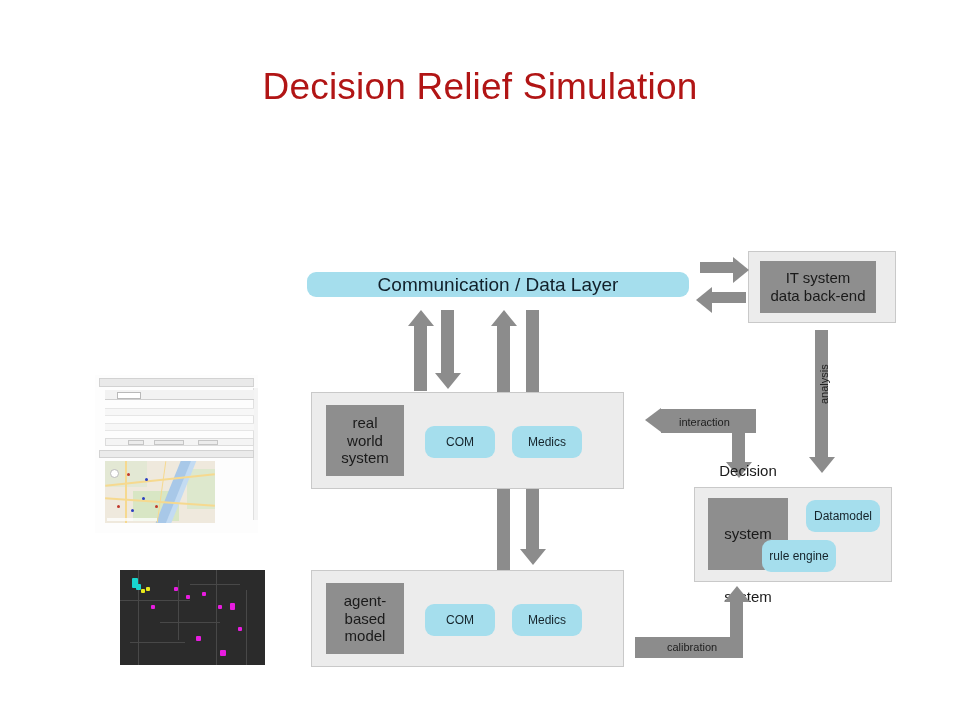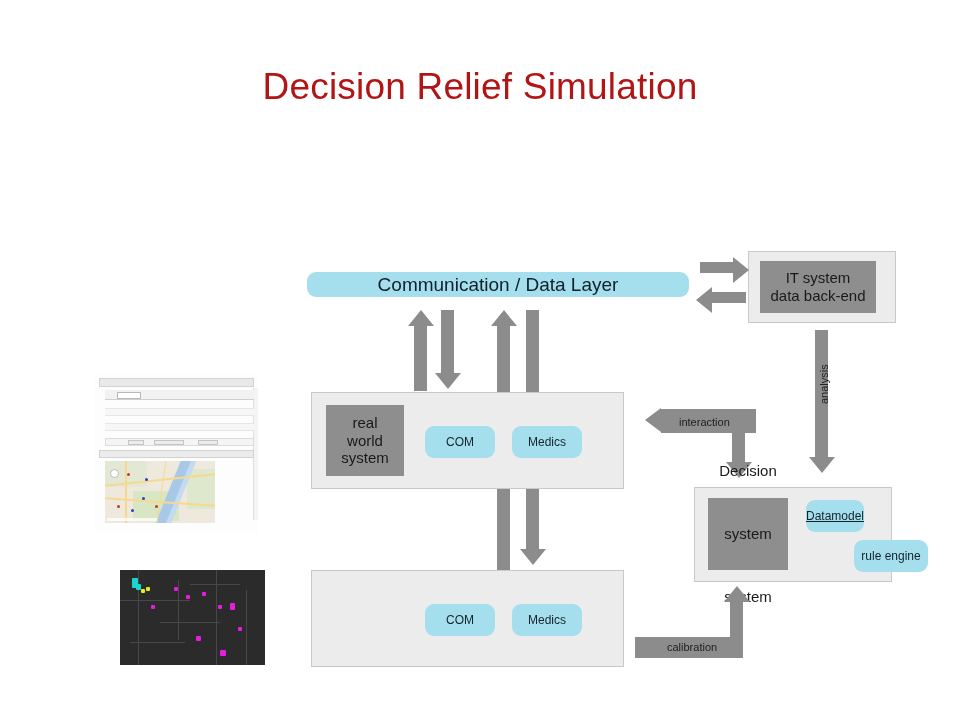--- a/index.html
+++ b/index.html
@@ -234,7 +234,7 @@
     <span>system</span>
     <span>system</span>
   </div>
-  <div class="bluebox" style="left:806px;top:500px;width:58px;height:32px;text-decoration:underline;">
+  <div class="bluebox" style="left:806px;top:500px;width:74px;height:32px;">
     <span>Datamodel</span>
   </div>
   <div class="bluebox" style="left:854px;top:540px;width:74px;height:32px;">

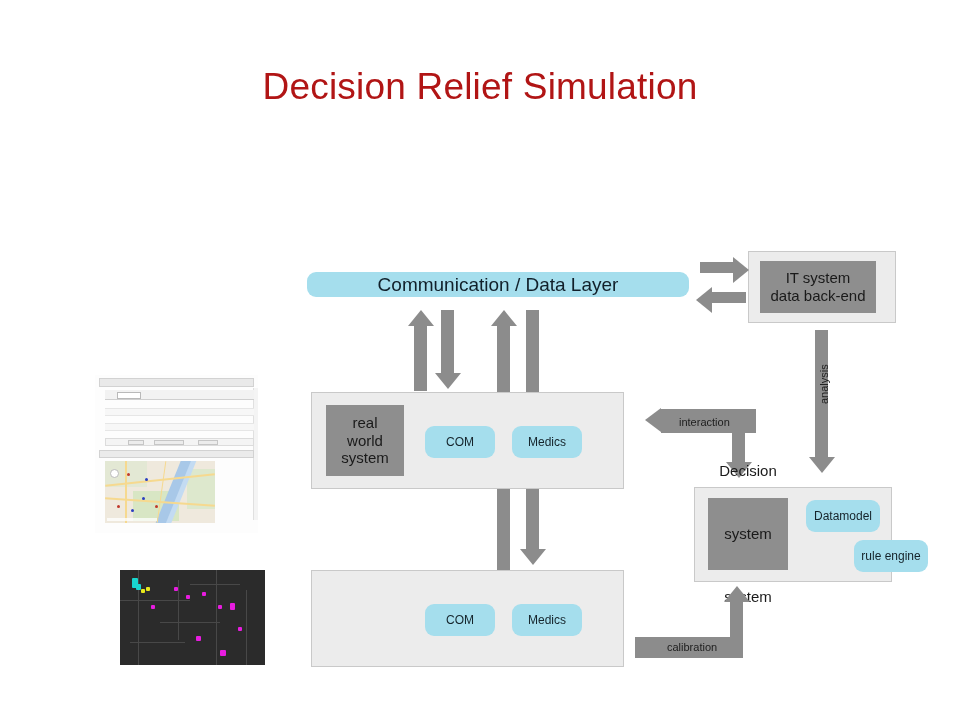--- a/index.html
+++ b/index.html
@@ -237,7 +237,7 @@
   <div class="bluebox" style="left:806px;top:500px;width:74px;height:32px;">
     <span>Datamodel</span>
   </div>
-  <div class="bluebox" style="left:854px;top:540px;width:74px;height:32px;">
+  <div class="bluebox" style="left:762px;top:540px;width:74px;height:32px;">
     <span>rule engine</span>
   </div>
 

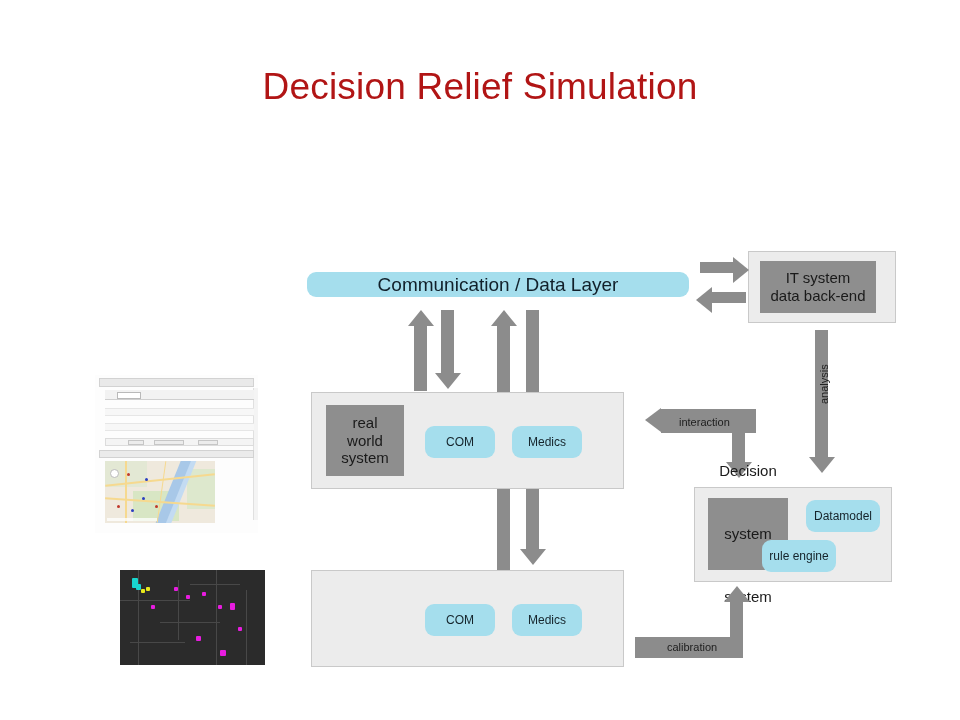--- a/index.html
+++ b/index.html
@@ -249,6 +249,11 @@
   <div class="arrowlabel" style="left:667px;top:641px;">calibration</div>
 
   <div class="panel" style="left:311px;top:570px;width:313px;height:97px;"></div>
+  <div class="darkbox" style="left:326px;top:583px;width:78px;height:71px;flex-direction:column;">
+    <span>agent-</span>
+    <span>based</span>
+    <span>model</span>
+  </div>
   <div class="bluebox" style="left:425px;top:604px;width:70px;height:32px;">
     <span>COM</span>
   </div>

